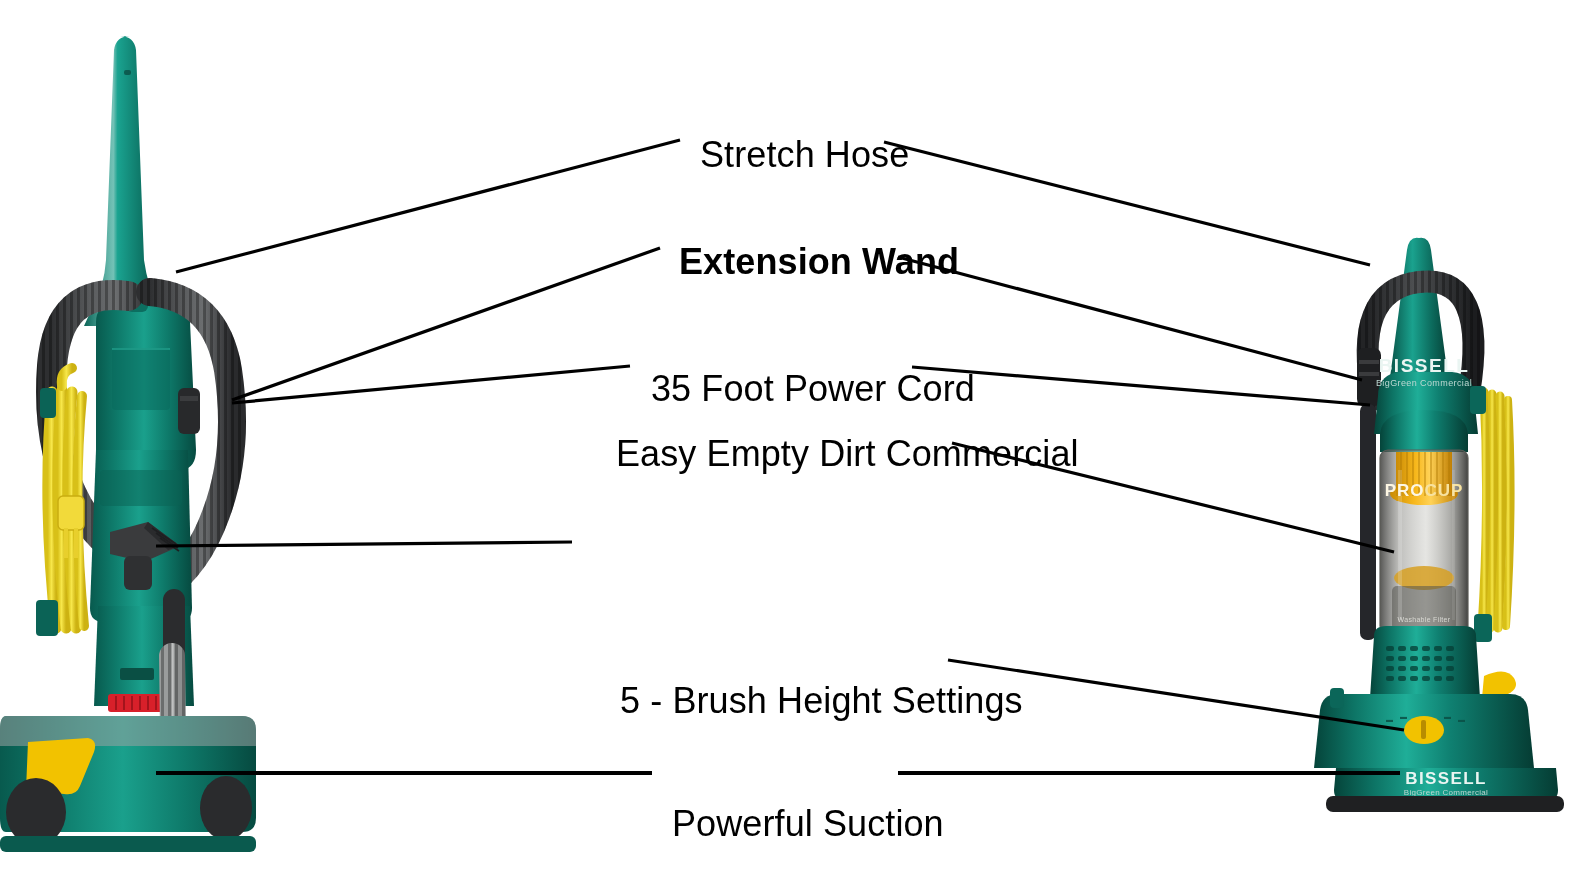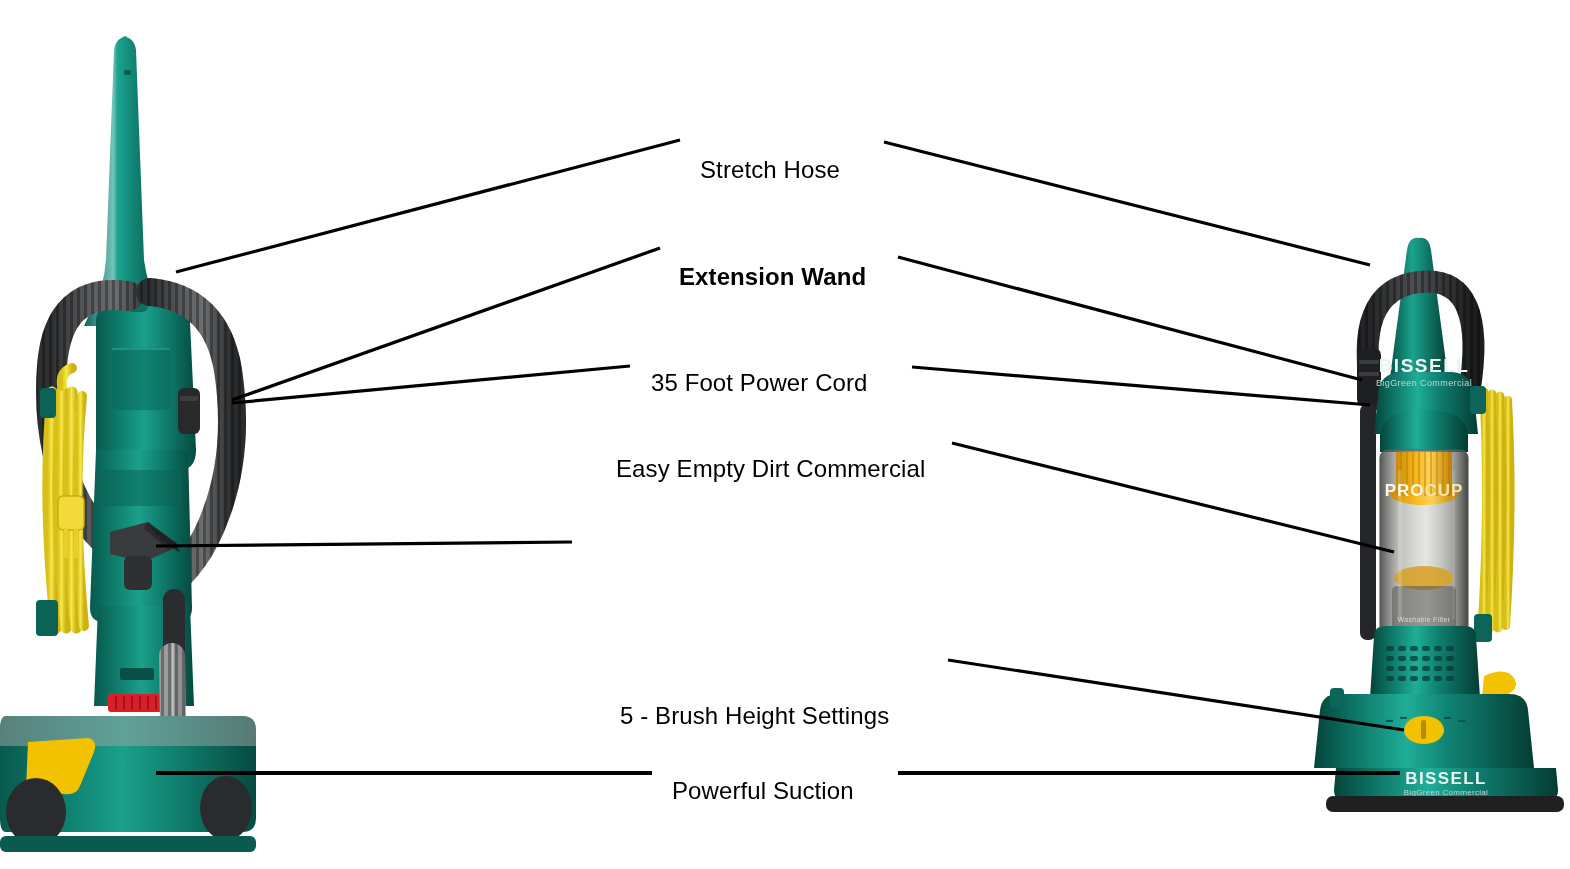--- a/index.html
+++ b/index.html
@@ -7,8 +7,8 @@
   #stage{position:relative;width:1570px;height:869px;background:#fff;}
 
   
-  .label{position:absolute;color:#000;font-size:24px;line-height:1.13;
-         white-space:pre;text-align:center;letter-spacing:.1px;margin-top:21px;}
+  .label{position:absolute;color:#000;font-size:36px;line-height:1.13;
+         white-space:pre;text-align:center;letter-spacing:.1px;}
   .label.multi{white-space:normal;}
 
   

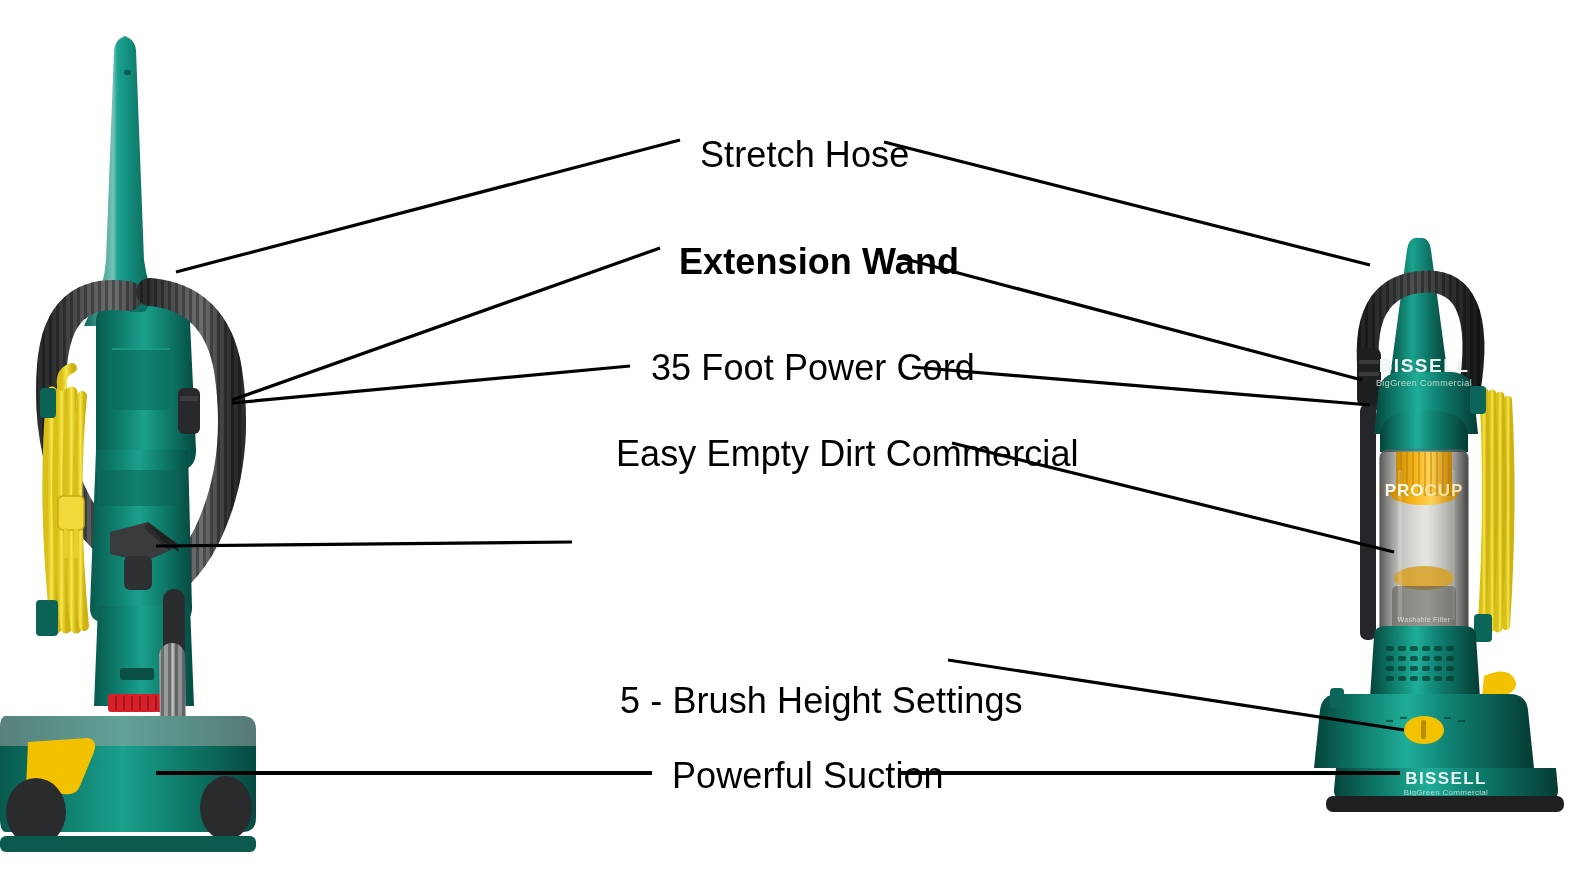--- a/index.html
+++ b/index.html
@@ -289,7 +289,7 @@
 
   <div class="label" style="left:679px;top:242px;font-weight:bold;">Extension Wand</div>
 
-  <div class="label" style="left:651px;top:348px;">35 Foot Power Cord</div>
+  <div class="label" style="left:651px;top:369px;">35 Foot Power Cord</div>
 
   <div class="label" style="left:616px;top:434px;">Easy Empty Dirt Commercial</div>
 

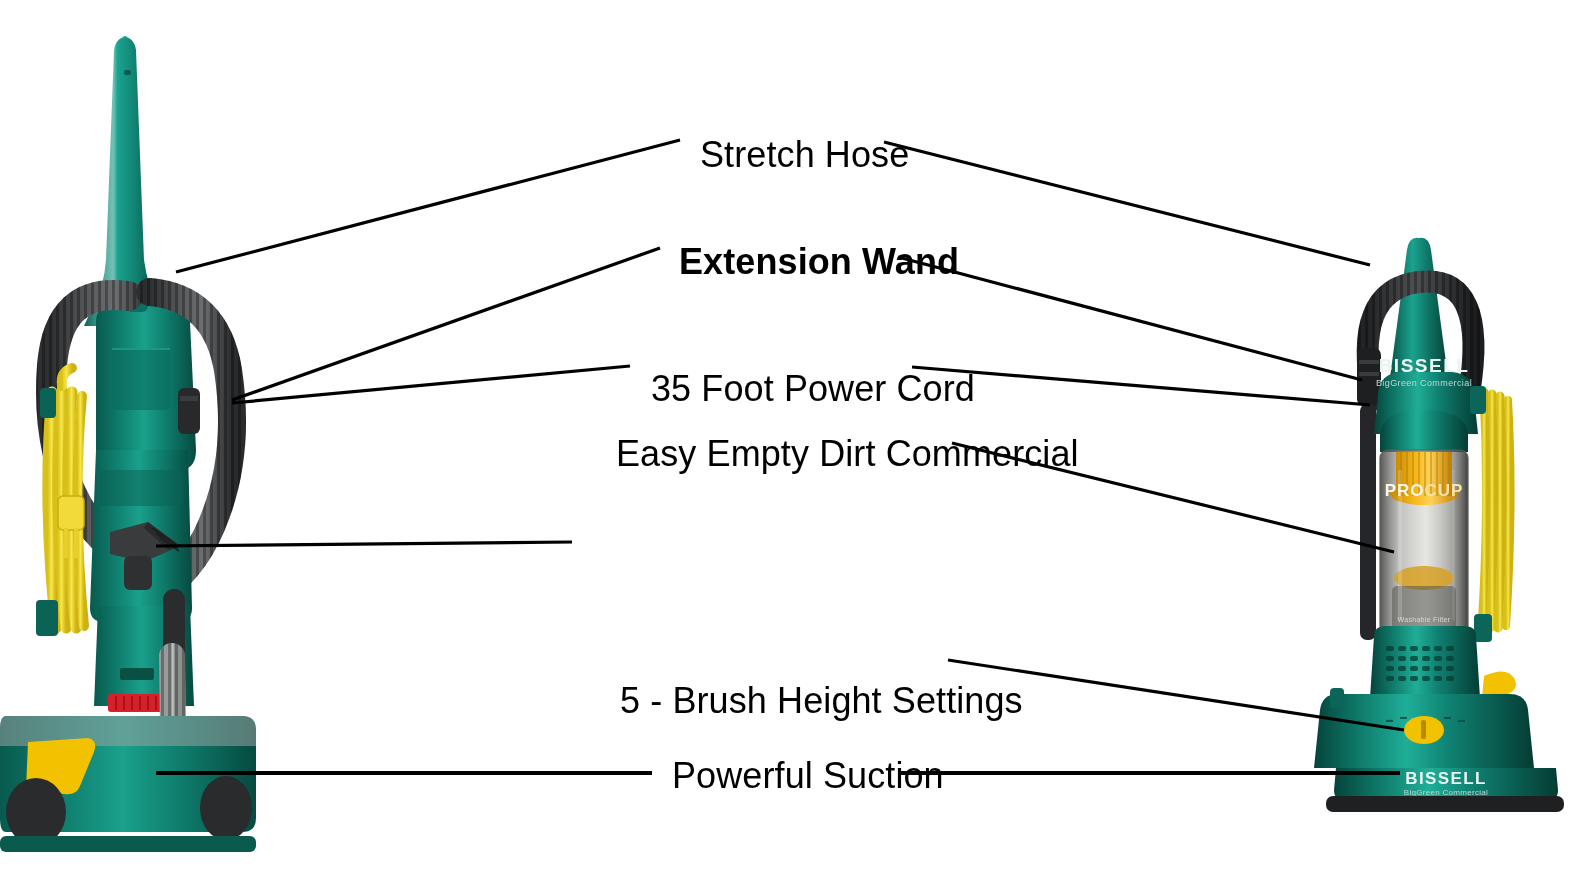--- a/index.html
+++ b/index.html
@@ -296,7 +296,7 @@
 
   <div class="label" style="left:620px;top:681px;">5 - Brush Height Settings</div>
 
-  <div class="label" style="left:672px;top:756px;text-align:right;">Powerful Suction</div>
+  <div class="label" style="left:672px;top:804px;text-align:right;">Powerful Suction</div>
 
 </div>
 

